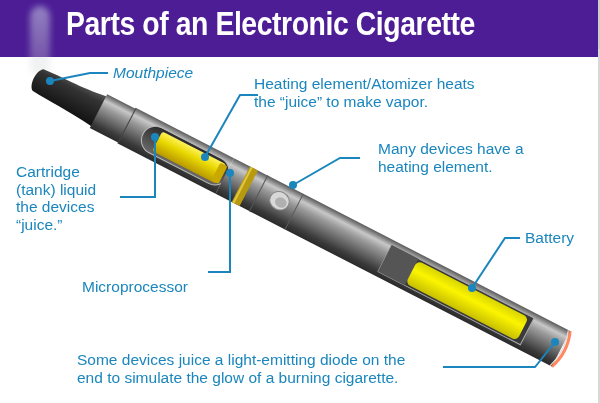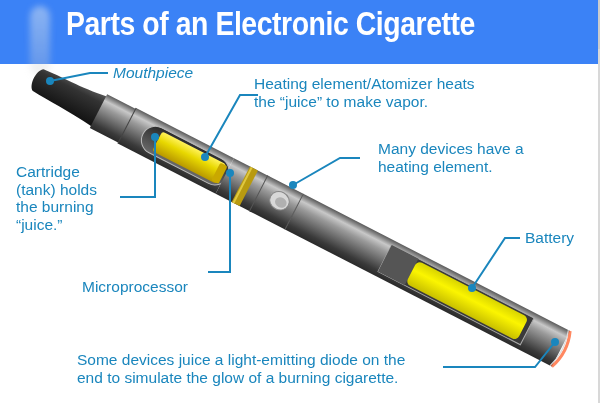--- a/index.html
+++ b/index.html
@@ -4,7 +4,7 @@
 <style>
   html,body{margin:0;padding:0;background:#fff;}
   body{width:600px;height:403px;position:relative;overflow:hidden;font-family:"Liberation Sans", sans-serif;}
-  .header{position:absolute;left:0;top:0;width:598px;height:64px;background:#3b82f6;border-right:2px solid #ccc;}
+  .header{position:absolute;left:0;top:0;width:598px;height:57px;background:#4c1d95;border-right:2px solid #ccc;}
   .title{position:absolute;left:66px;top:5px;font-size:33px;font-weight:bold;color:#fff;letter-spacing:-0.5px;white-space:nowrap;transform:scaleX(0.86);transform-origin:left top;font-family:"Liberation Sans", sans-serif;}
   .smoke{position:absolute;left:30px;top:6px;width:20px;height:70px;border-radius:10px;background:linear-gradient(180deg,rgba(220,230,240,0.5),rgba(200,200,200,0.25));filter:blur(3px);}
   .label{position:absolute;color:#1a86bd;font-size:15.5px;line-height:17.5px;white-space:nowrap;}

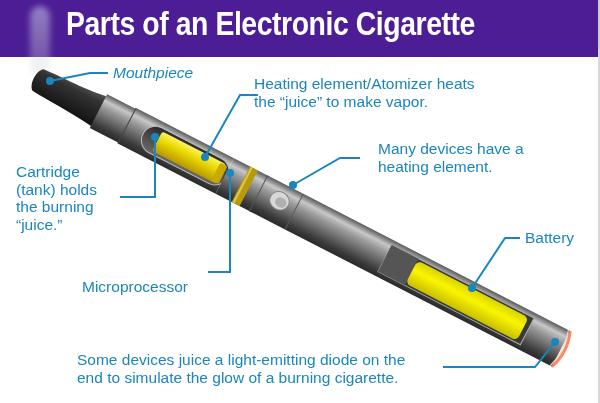--- a/index.html
+++ b/index.html
@@ -135,7 +135,7 @@
 
 <div class="label" style="left:16px;top:163px;">
   <div>Cartridge</div>
-  <div>(tank) holds</div>
+  <div>(tank) liquid</div>
   <div>the burning</div>
   <div>“juice.”</div>
 </div>

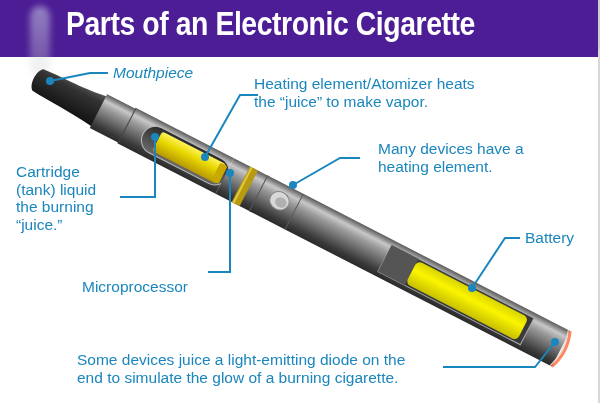--- a/index.html
+++ b/index.html
@@ -136,7 +136,7 @@
 <div class="label" style="left:16px;top:163px;">
   <div>Cartridge</div>
   <div>(tank) liquid</div>
-  <div>the burning</div>
+  <div>the devices</div>
   <div>“juice.”</div>
 </div>
 

